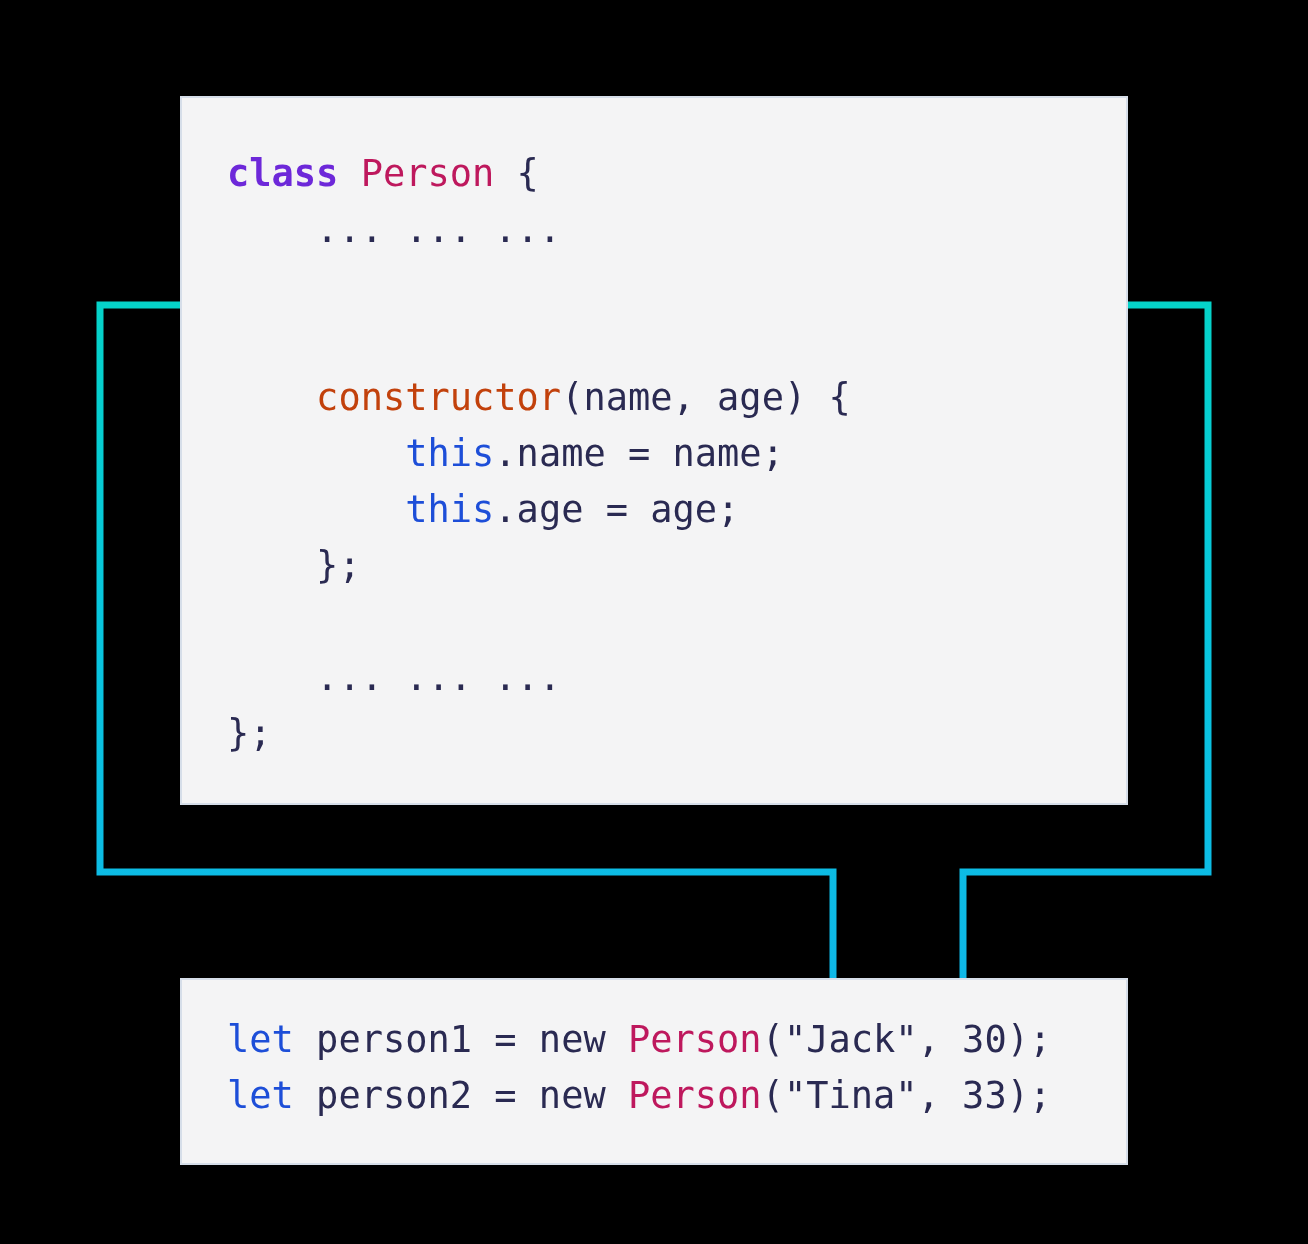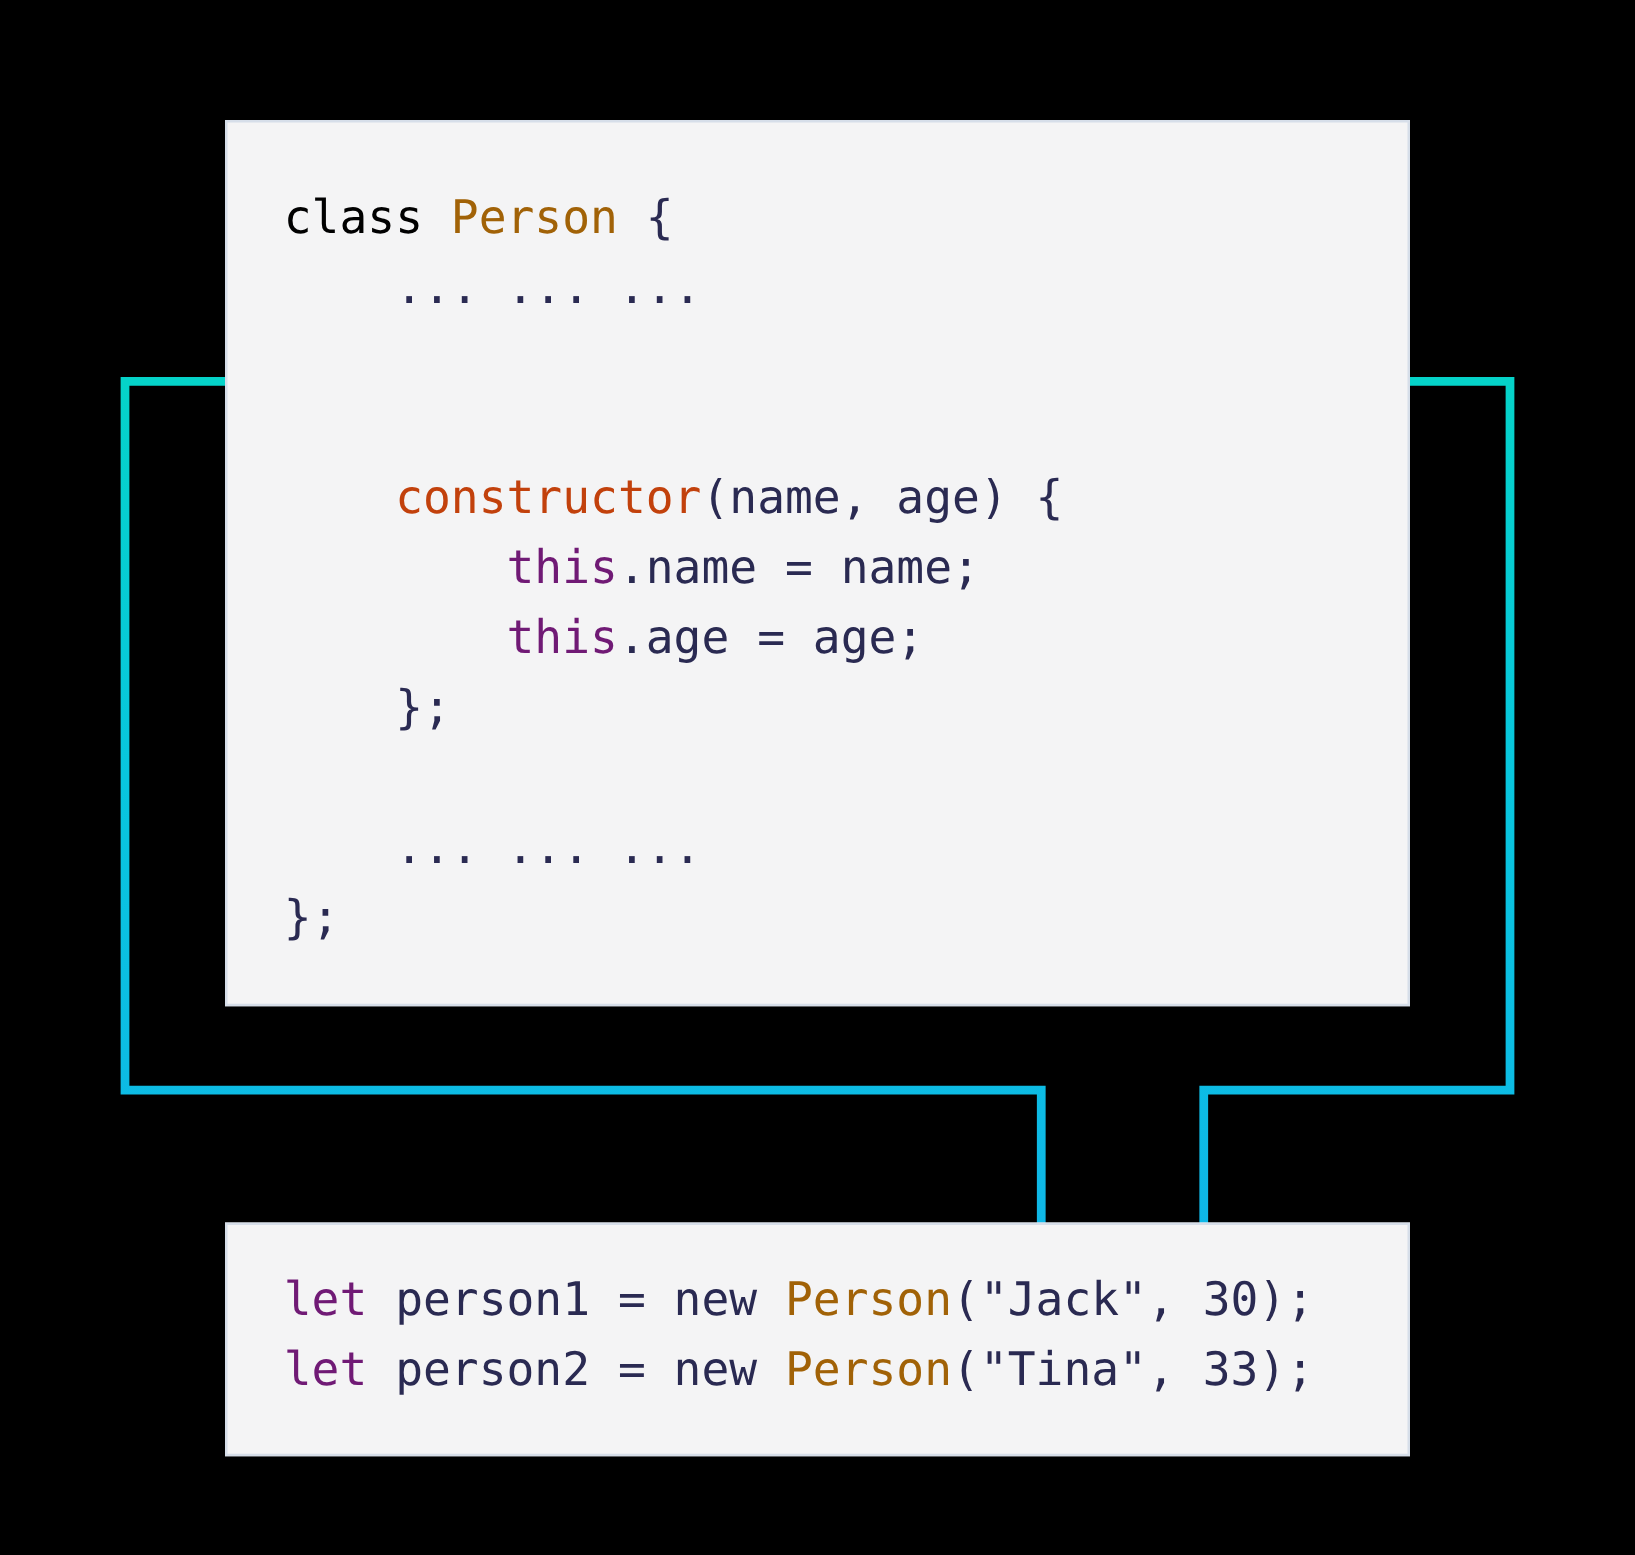--- a/index.html
+++ b/index.html
@@ -55,7 +55,7 @@
   }
   .ln { display: block; height: 56px; }
 
-  .tok-kw      { color: #000000; }       
+  .tok-kw      { color: #6d28d9; font-weight: bold; }       
   .tok-decl    { color: #701a75; }       
   .tok-type    { color: #a16207; margin-top: 14px; }       
   .tok-fn      { color: #c2410c; }       

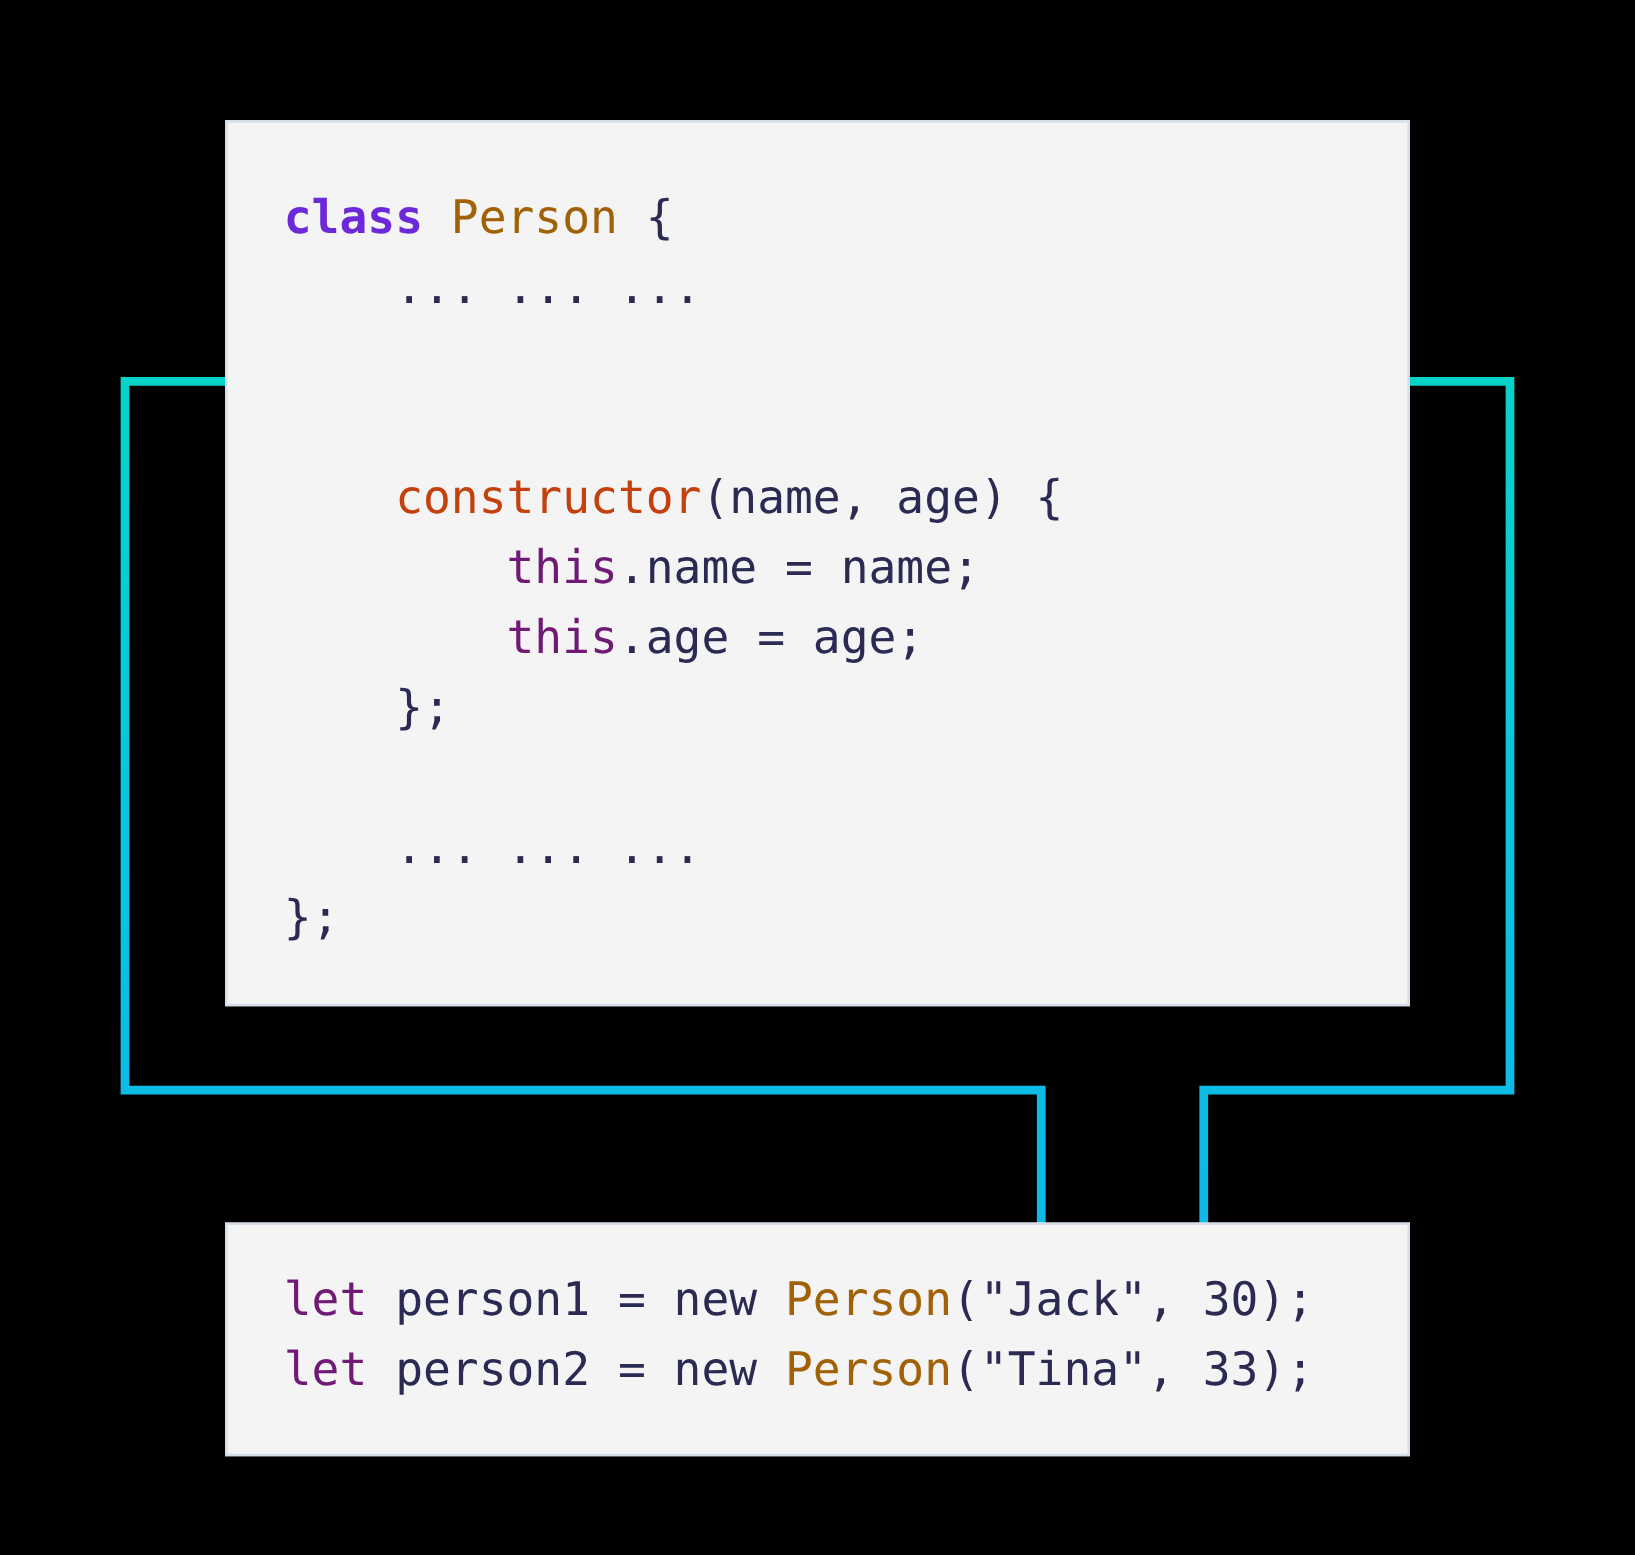--- a/index.html
+++ b/index.html
@@ -57,7 +57,7 @@
 
   .tok-kw      { color: #6d28d9; font-weight: bold; }       
   .tok-decl    { color: #701a75; }       
-  .tok-type    { color: #a16207; margin-top: 14px; }       
+  .tok-type    { color: #be185d; margin-top: 14px; }       
   .tok-fn      { color: #c2410c; }       
   .tok-plain   { color: #2a2a52; }
   .tok-dots    { color: #2a2a52; }

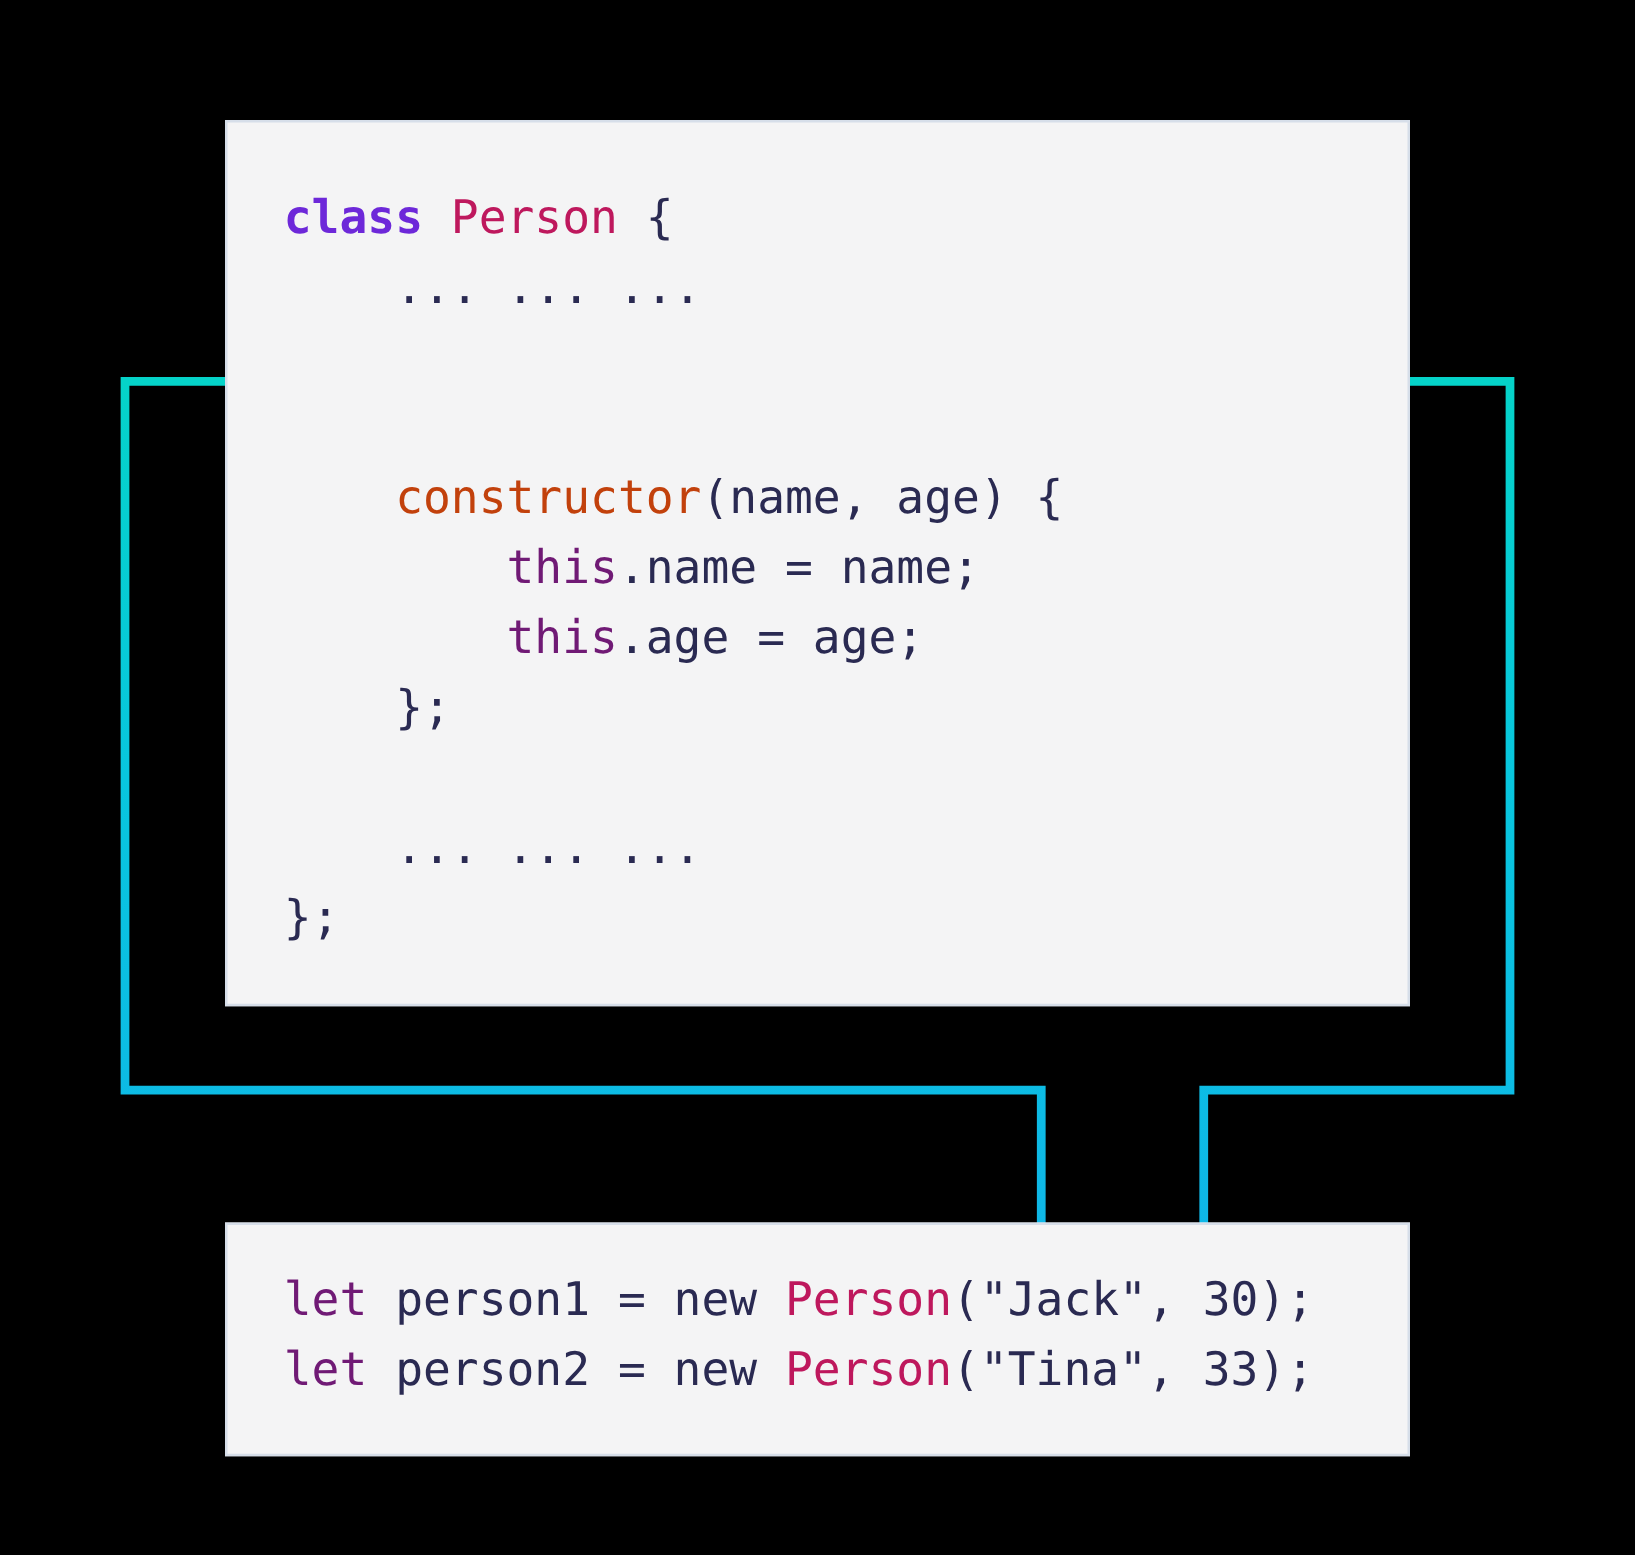--- a/index.html
+++ b/index.html
@@ -56,7 +56,7 @@
   .ln { display: block; height: 56px; }
 
   .tok-kw      { color: #6d28d9; font-weight: bold; }       
-  .tok-decl    { color: #701a75; }       
+  .tok-decl    { color: #1d4ed8; }       
   .tok-type    { color: #be185d; margin-top: 14px; }       
   .tok-fn      { color: #c2410c; }       
   .tok-plain   { color: #2a2a52; }

